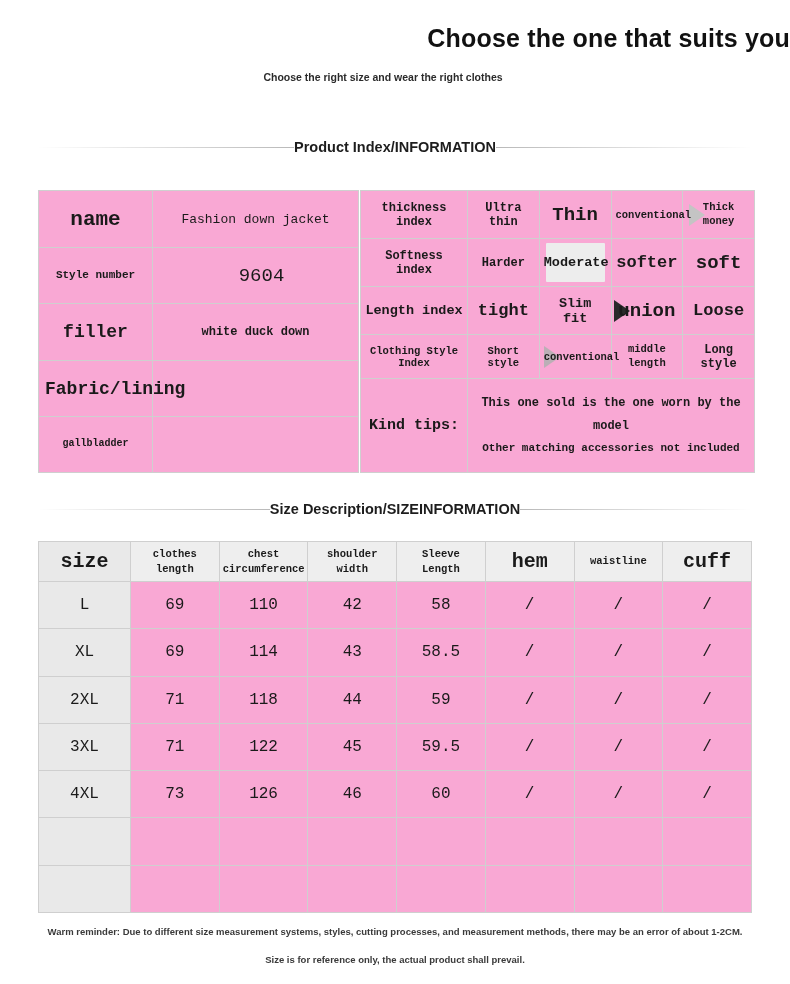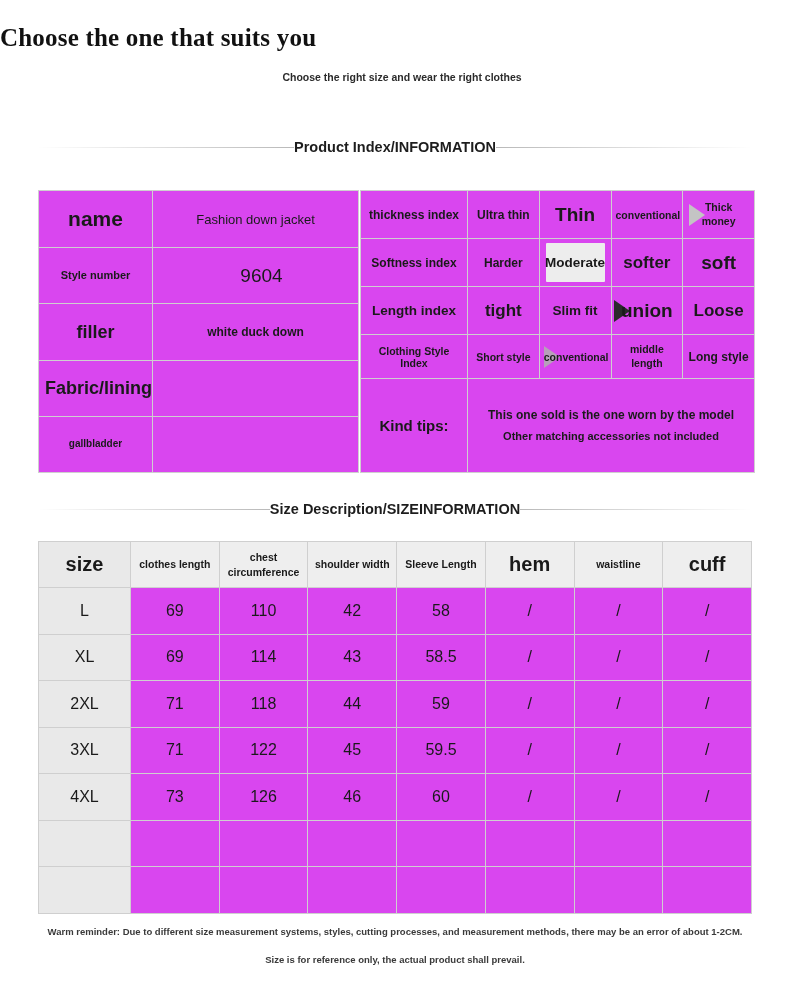--- a/index.html
+++ b/index.html
@@ -16,10 +16,9 @@
   
   .hero-title {
     position: absolute; left: 0; top: 24px; width: 790px;
-    text-align: left;
+    text-align: right;
     font-size: 25px; font-weight: 700; letter-spacing: .2px;
     color: #111;
-    font-family: Liberation Serif, serif;
   }
   .hero-sub {
     position: absolute; left: 252px; top: 70px; width: 300px;

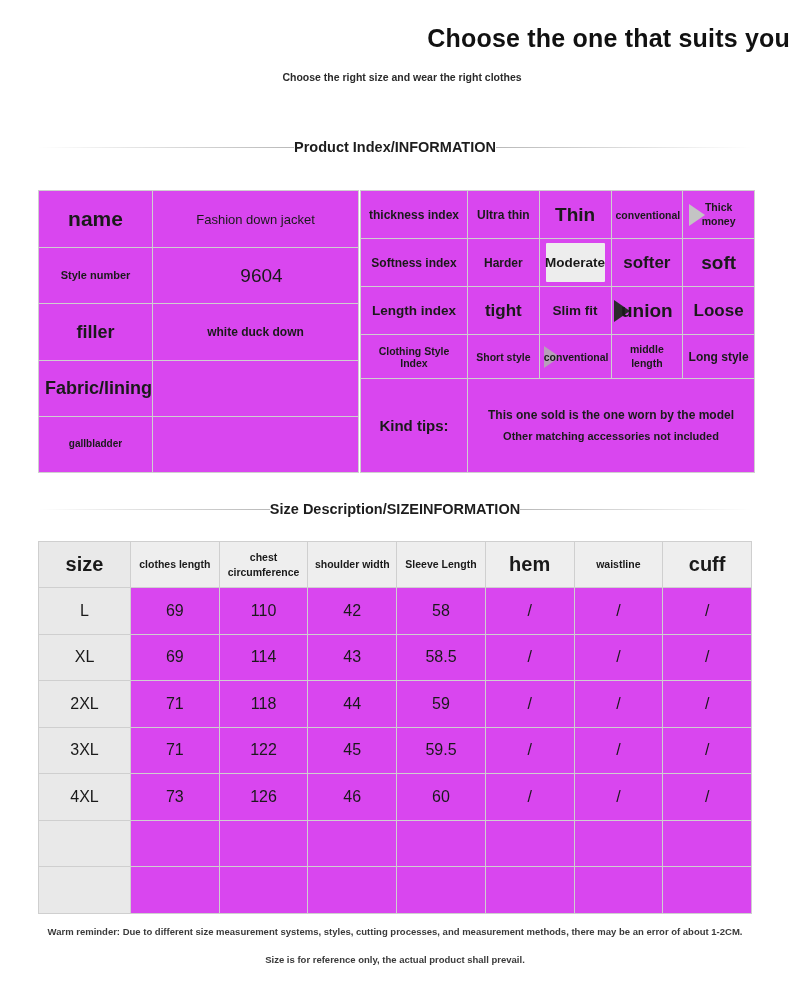--- a/index.html
+++ b/index.html
@@ -21,7 +21,7 @@
     color: #111;
   }
   .hero-sub {
-    position: absolute; left: 252px; top: 70px; width: 300px;
+    position: absolute; left: 233px; top: 70px; width: 300px;
     text-align: center;
     font-size: 10.5px; font-weight: 600; line-height: 1.5;
     color: #2b2b2b;

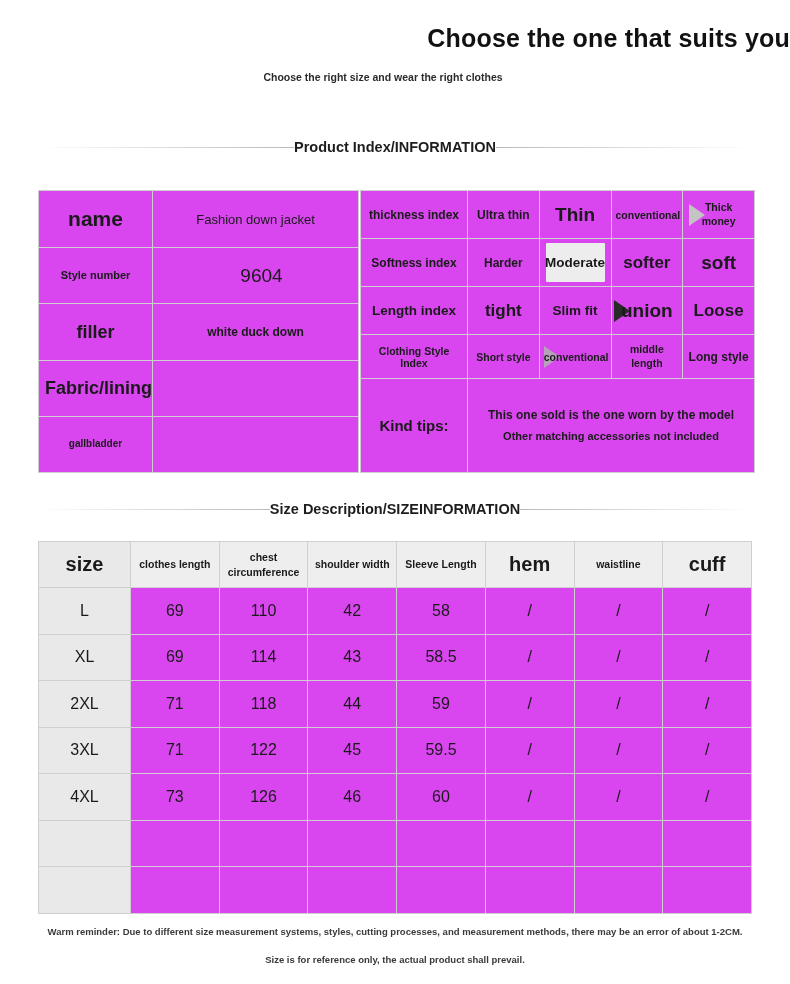--- a/index.html
+++ b/index.html
@@ -47,7 +47,7 @@
   #section-size    { top: 501px; }
 
   
-  .tbl { border-collapse: collapse; table-layout: fixed; background: #d946ef; }
+  .tbl { border-collapse: collapse; table-layout: fixed; background: #f9a8d4; font-family: Liberation Mono, monospace; }
   .tbl td { border: 1px solid #cfcfcf; text-align: center; vertical-align: middle; }
 
   

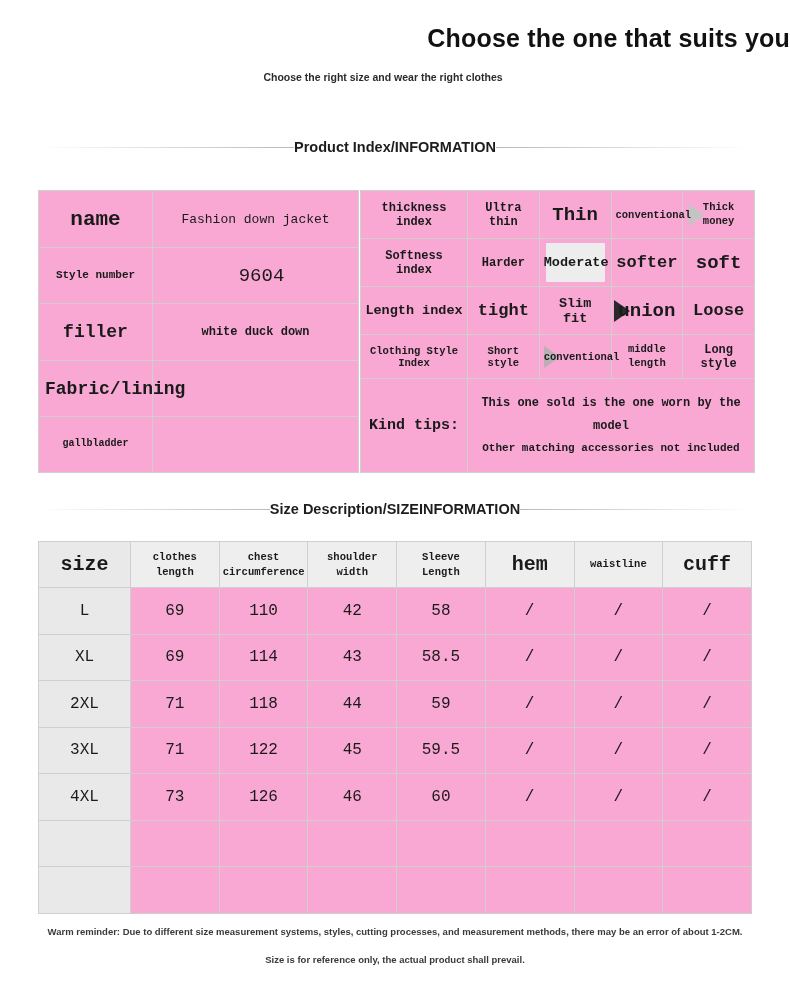--- a/index.html
+++ b/index.html
@@ -118,7 +118,7 @@
   #size-table thead td { background: #eeeeee; }
   #size-table thead td.c-size { background: #e9e9e9; }
   #size-table tbody tr { height: 46.5px; }
-  #size-table thead tr { height: 46px; margin-left: 44px; }
+  #size-table thead tr { height: 40px; margin-left: 44px; }
   .hdr-big { font-size: 20px; font-weight: 700; }
   .hdr-sm  { font-size: 10.5px; font-weight: 600; line-height: 1.4; }
   .cell-size { font-size: 16px; font-weight: 400; }

